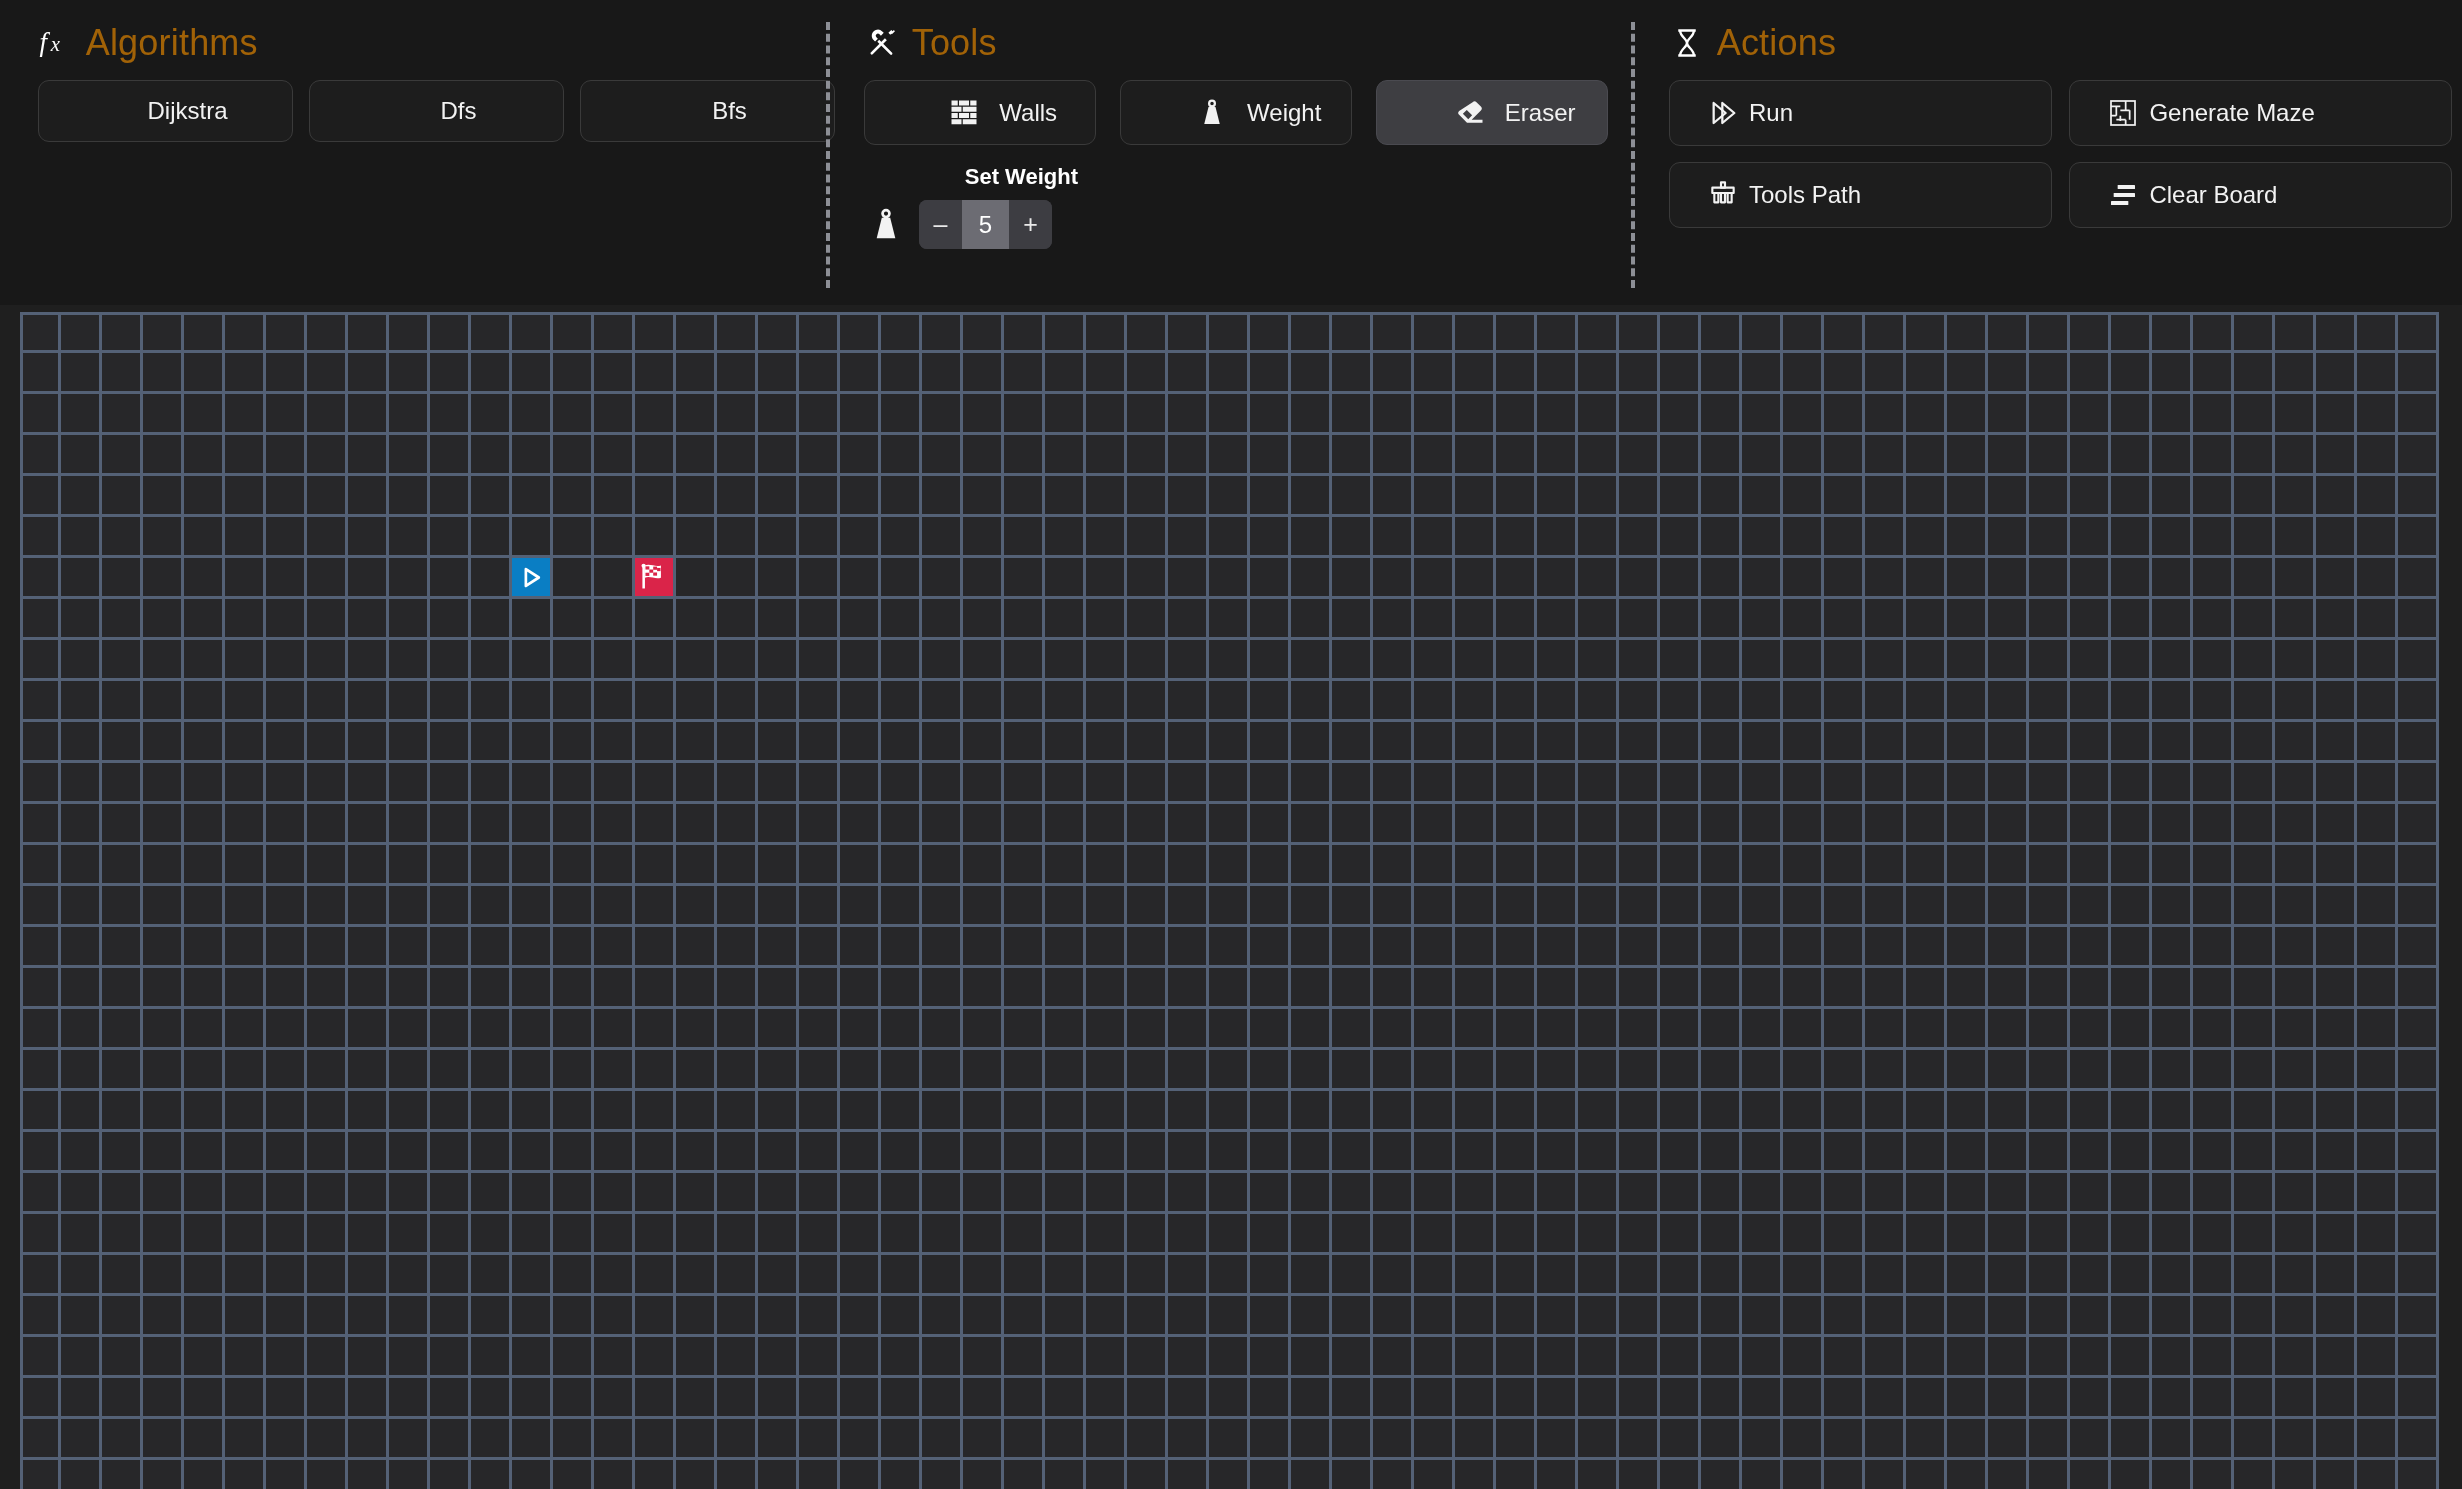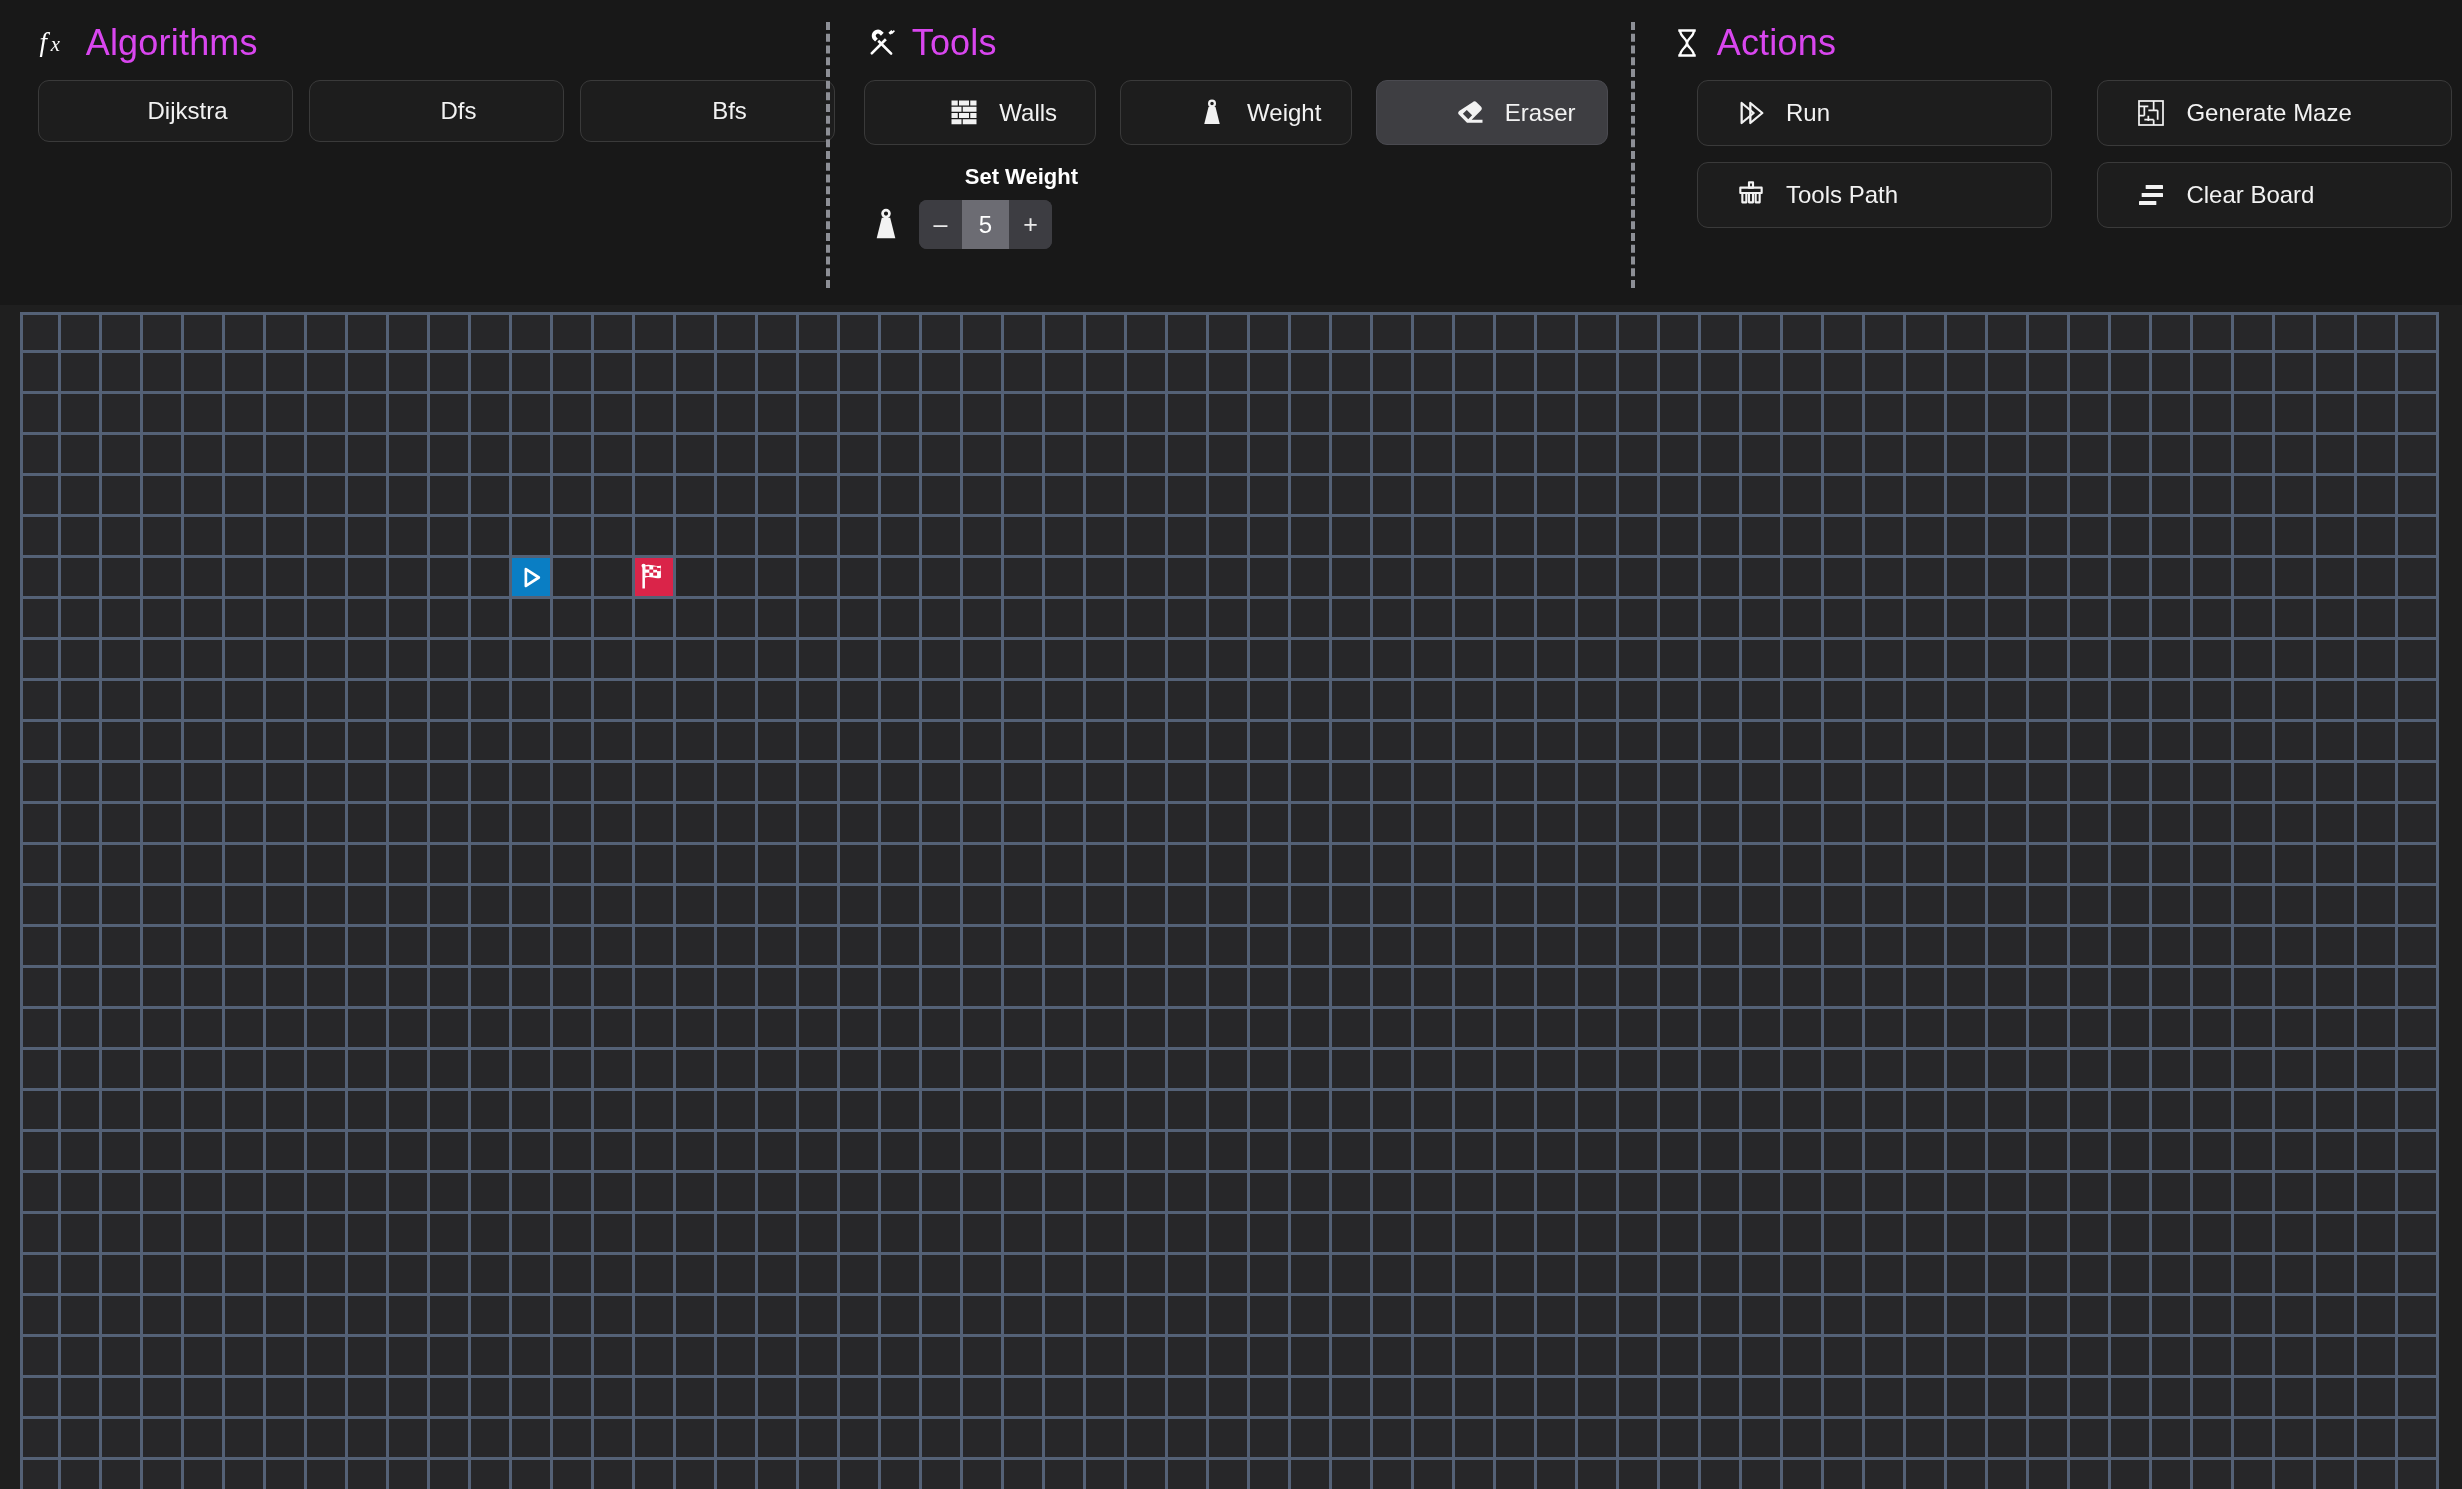--- a/index.html
+++ b/index.html
@@ -55,7 +55,7 @@
   }
   .panel-head .head-icon svg { display: block; }
   .panel-title {
-    color: #d946ef;
+    color: #a16207;
     font-size: 36px;
     font-weight: 400;
     letter-spacing: 0.2px;

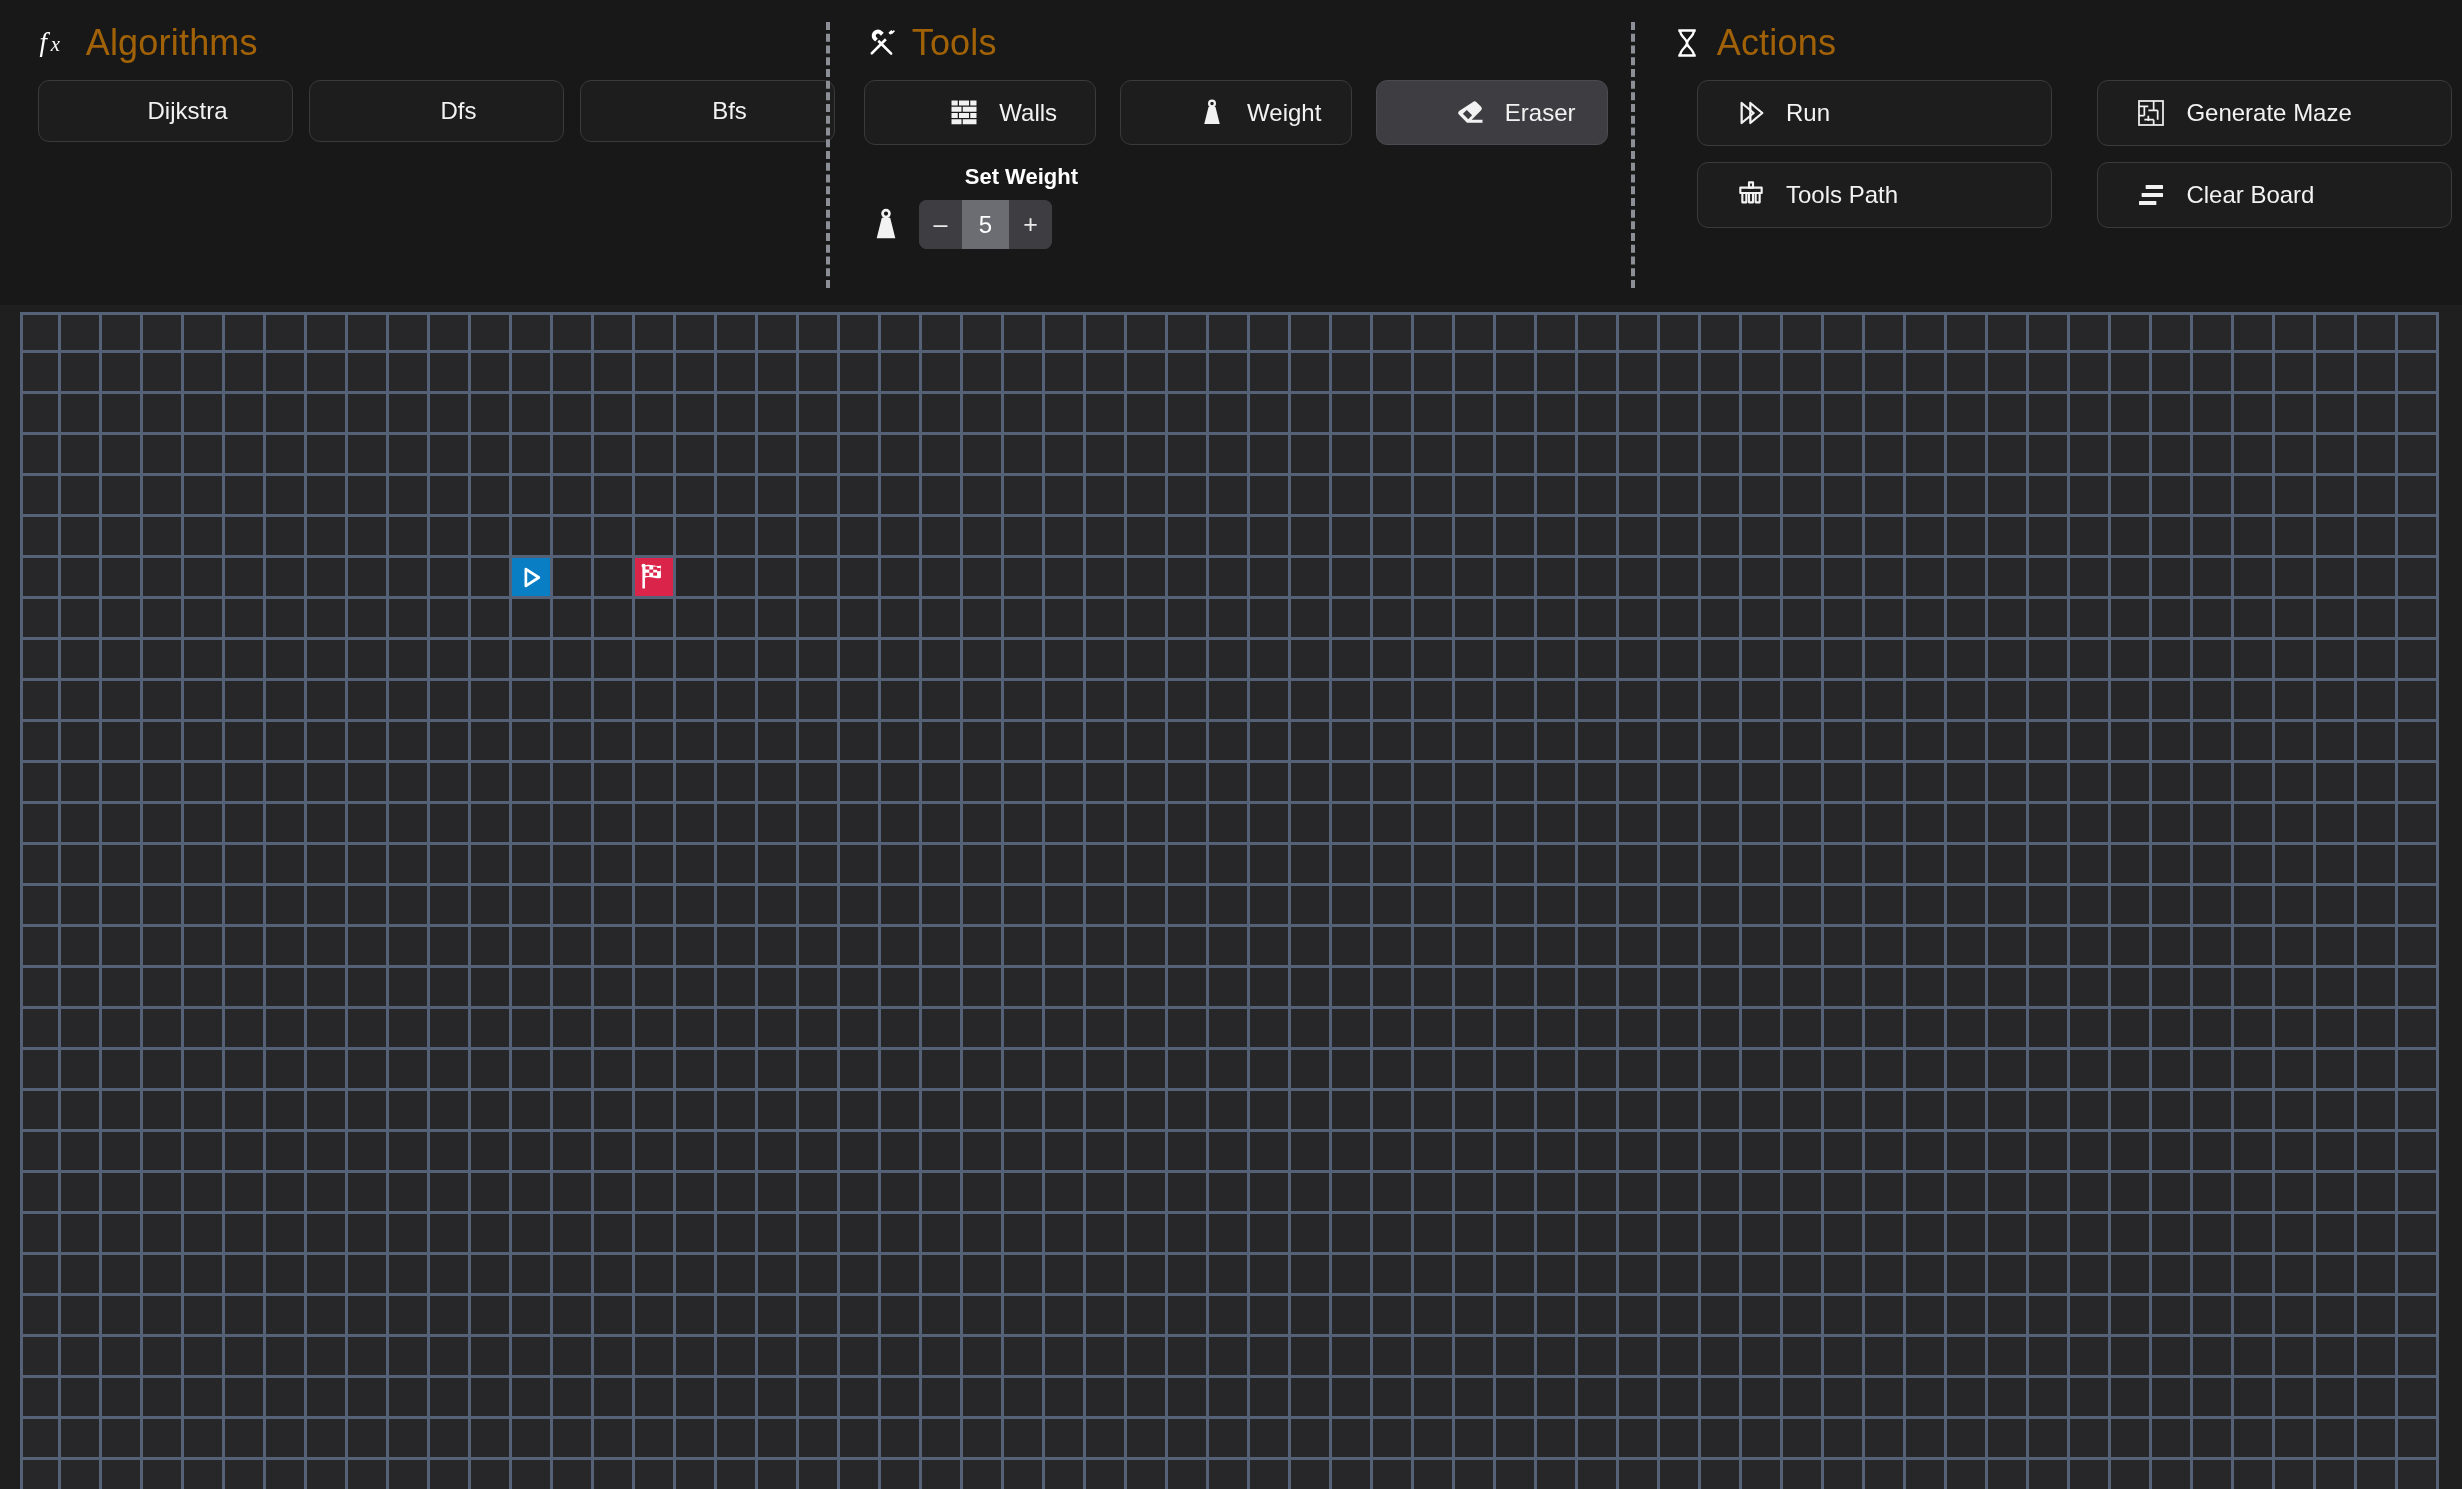--- a/index.html
+++ b/index.html
@@ -189,8 +189,7 @@
     height: 66px;
     justify-content: flex-start;
     padding-left: 35px;
-    gap: 18px;
-    margin-left: 28px;
+    gap: 9px;
   }
 
   

